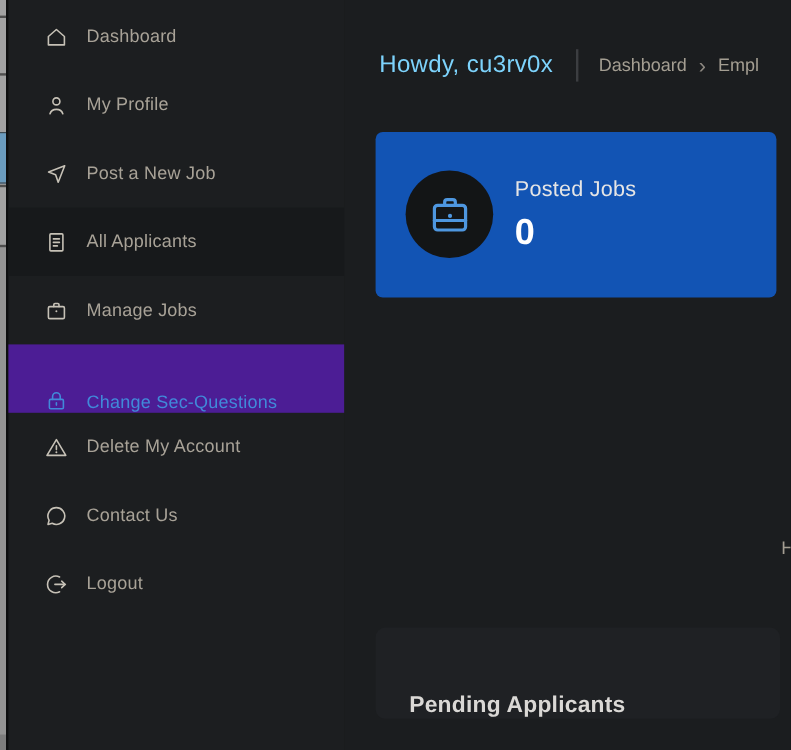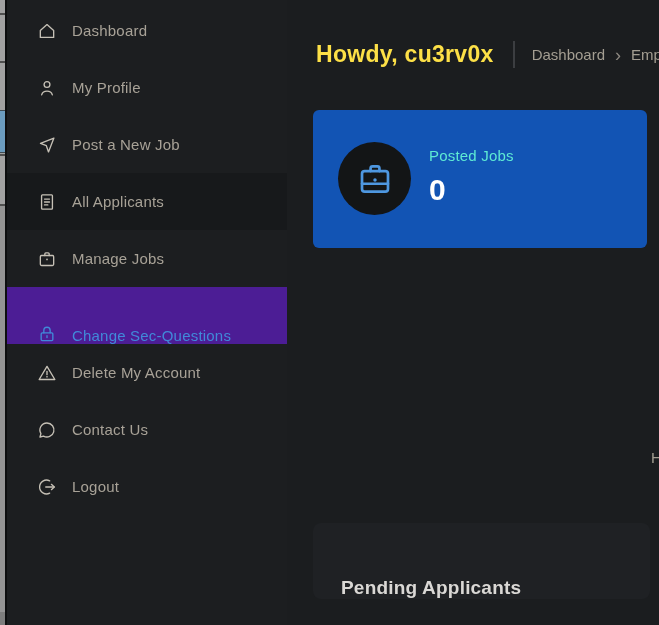--- a/index.html
+++ b/index.html
@@ -42,7 +42,7 @@
   .main{position:absolute;left:287px;top:0;width:372px;height:625px;overflow:hidden;background:#1b1d1f;}
 
   .page-header{position:absolute;left:29px;top:41px;display:flex;align-items:center;}
-  .greeting{font-size:23px;font-weight:700;color:#fde047;margin:0;letter-spacing:.3px;white-space:nowrap;}
+  .greeting{font-size:20px;font-weight:400;color:#7dd3fc;margin:0;letter-spacing:.3px;white-space:nowrap;}
   .vdiv{width:2px;height:27px;background:#3c3e41;margin:0 17px 0 19px;}
   .breadcrumb{display:flex;align-items:center;font-size:15px;color:#a49e92;gap:10px;white-space:nowrap;}
   .crumb-sep{color:#8d8881;font-size:18px;line-height:1;}

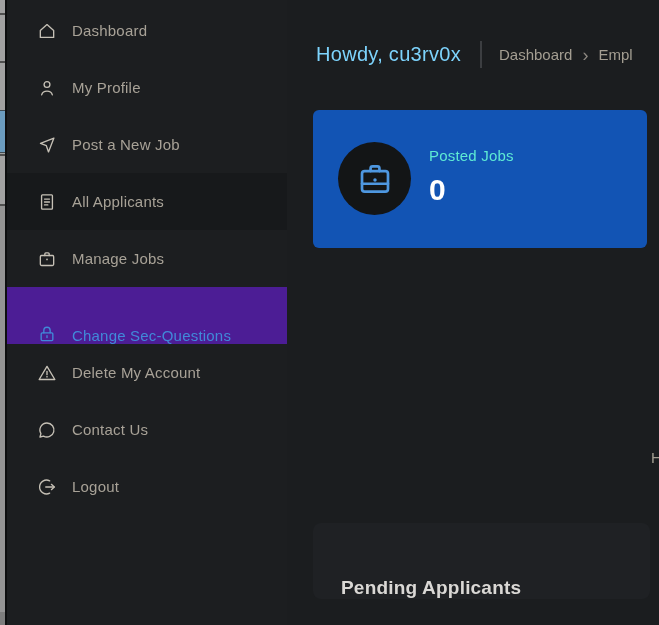--- a/index.html
+++ b/index.html
@@ -54,7 +54,7 @@
   }
   .stat-circle svg{width:38px;height:38px;stroke:currentColor;fill:none;stroke-width:1.7;stroke-linecap:round;}
   .stat-info{position:absolute;left:116px;top:37px;}
-  .stat-label{font-size:15px;color:#5eead4;letter-spacing:.2px;}
+  .stat-label{font-size:18px;color:#e5e5e5;letter-spacing:.2px;}
   .stat-value{font-size:30px;font-weight:700;color:#ffffff;margin-top:9px;}
 
   .fragment{position:absolute;left:364px;top:449px;font-size:15px;color:#a49e92;white-space:nowrap;}

